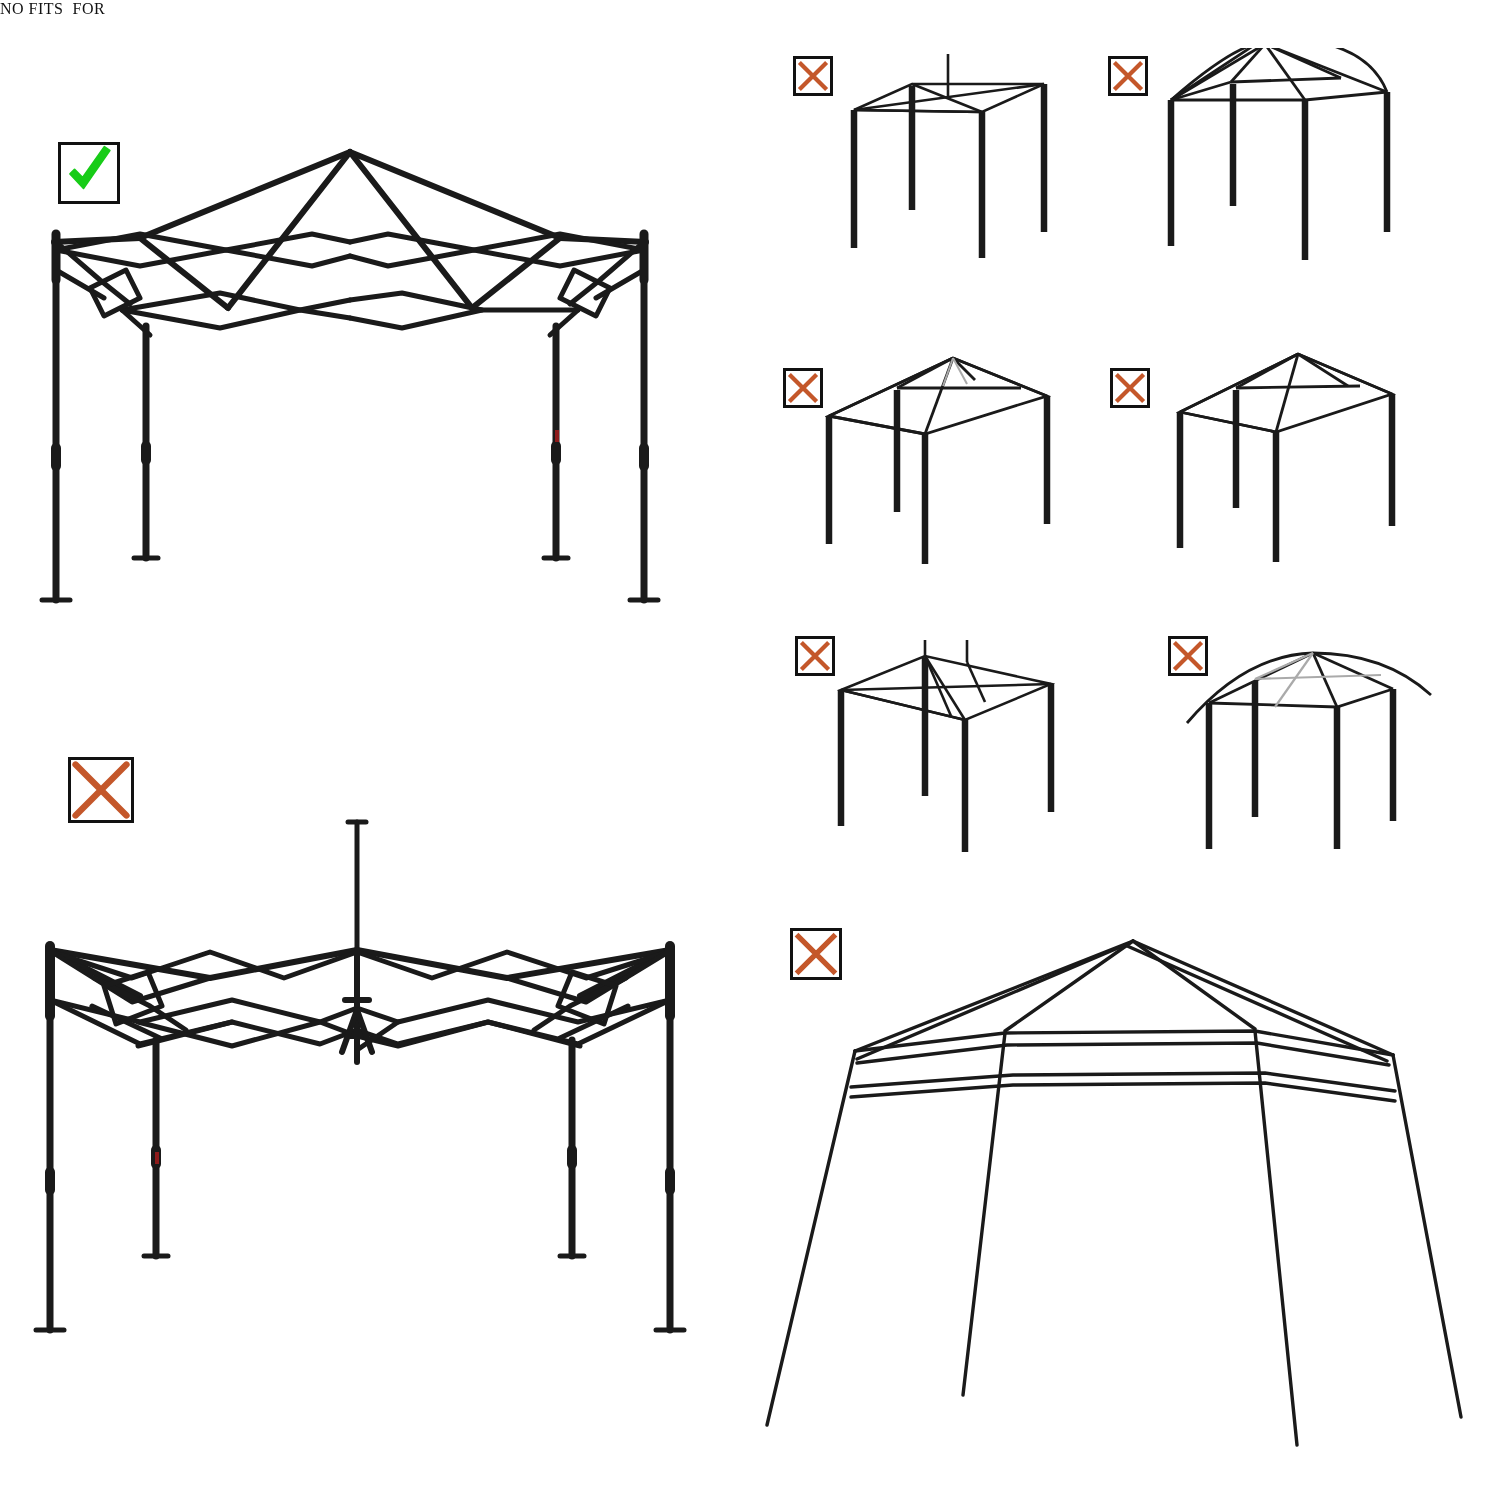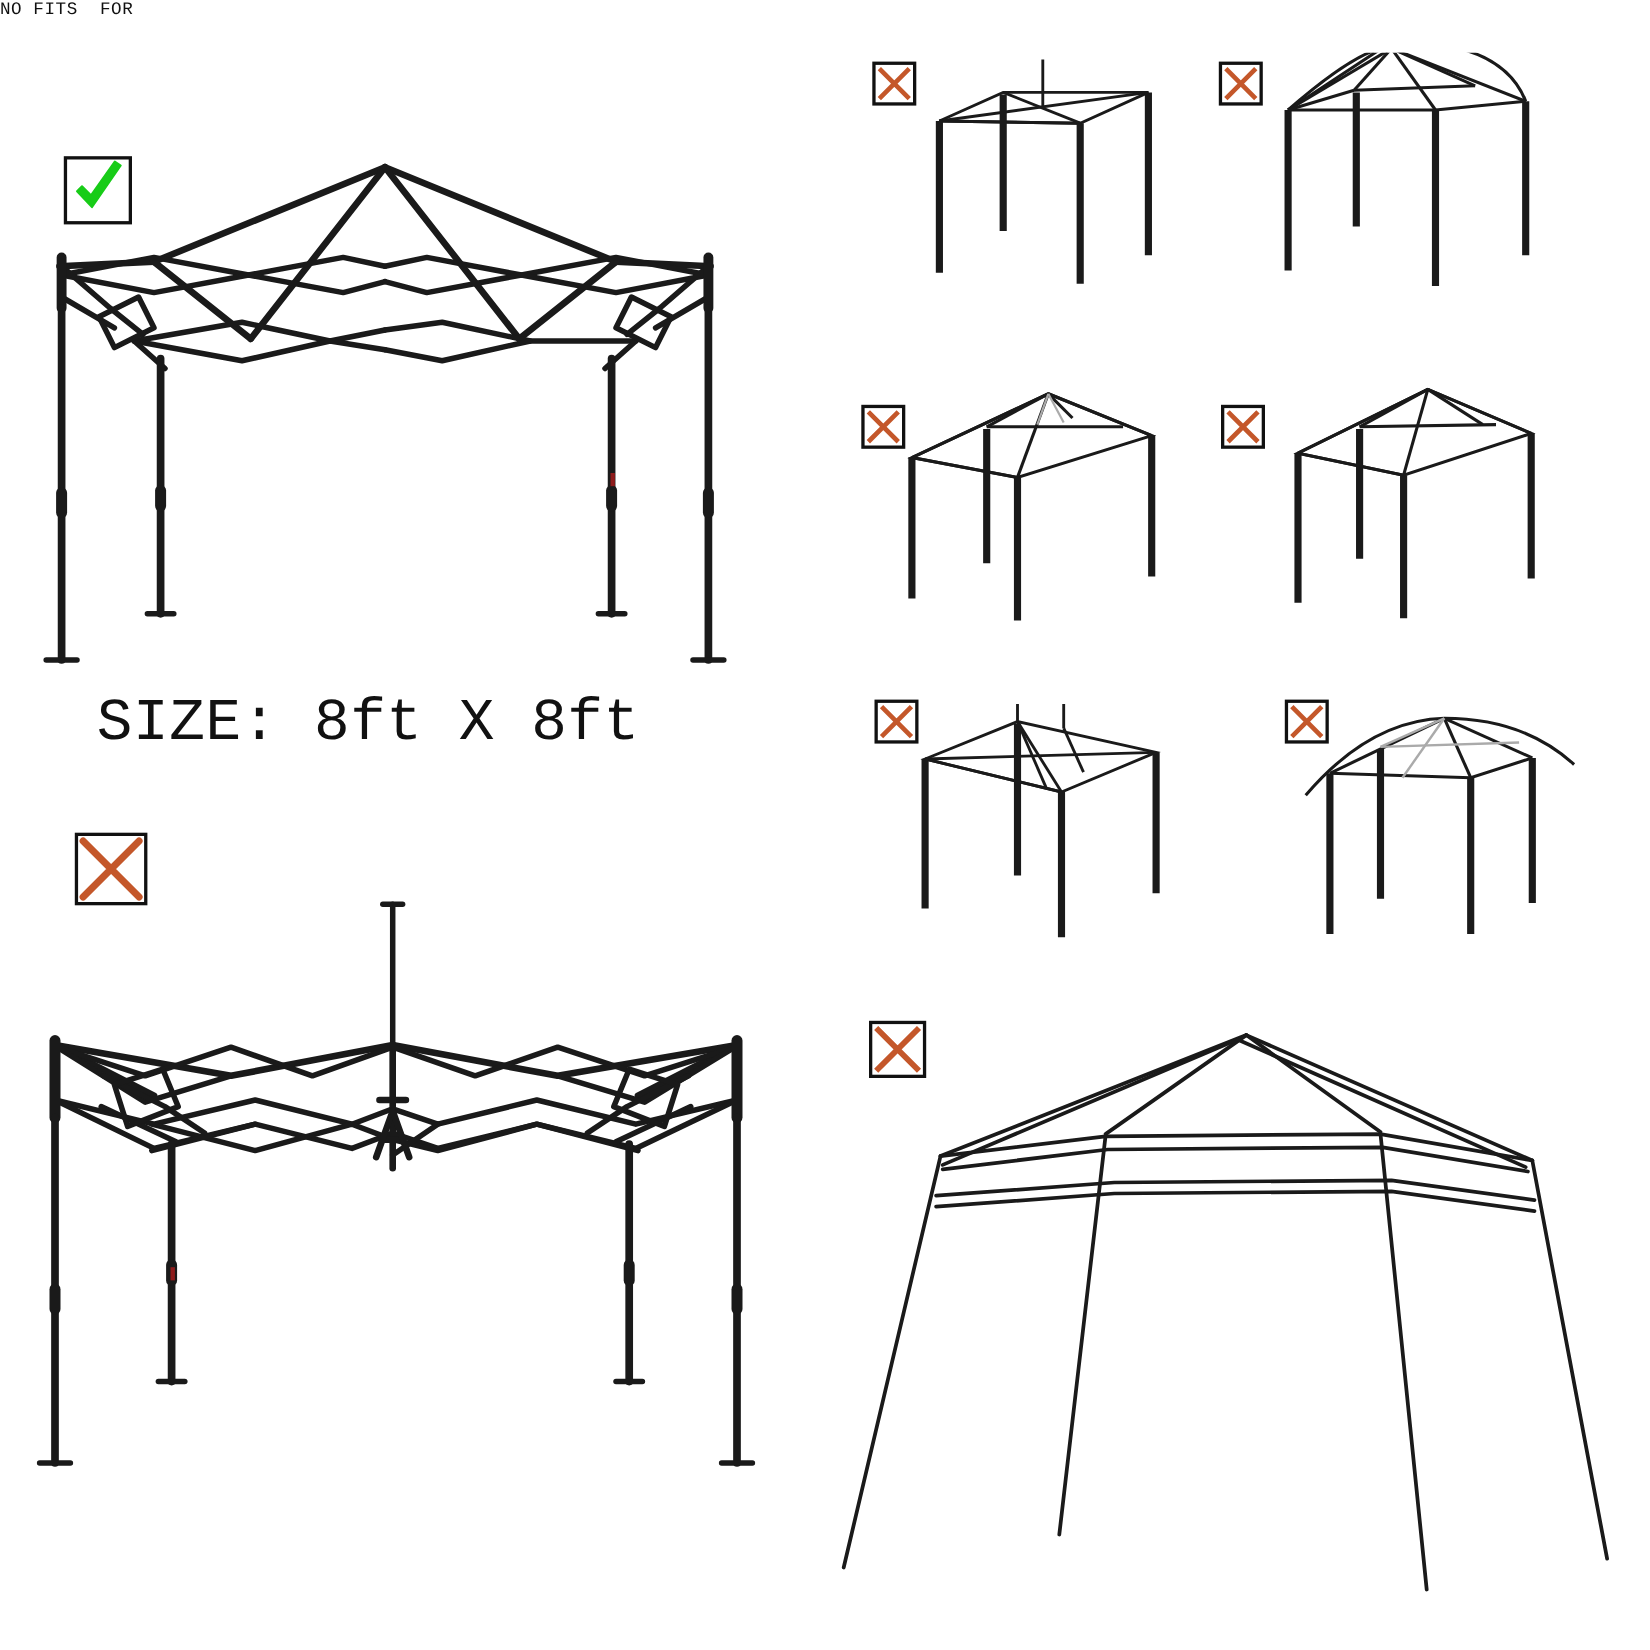--- a/index.html
+++ b/index.html
@@ -21,7 +21,7 @@
   
   .cap {
     position: absolute;
-    font-family: Liberation Mono, monospace;
+    font-family: Liberation Serif, serif;
     color: #111111;
     white-space: pre;
     letter-spacing: 0.5px;

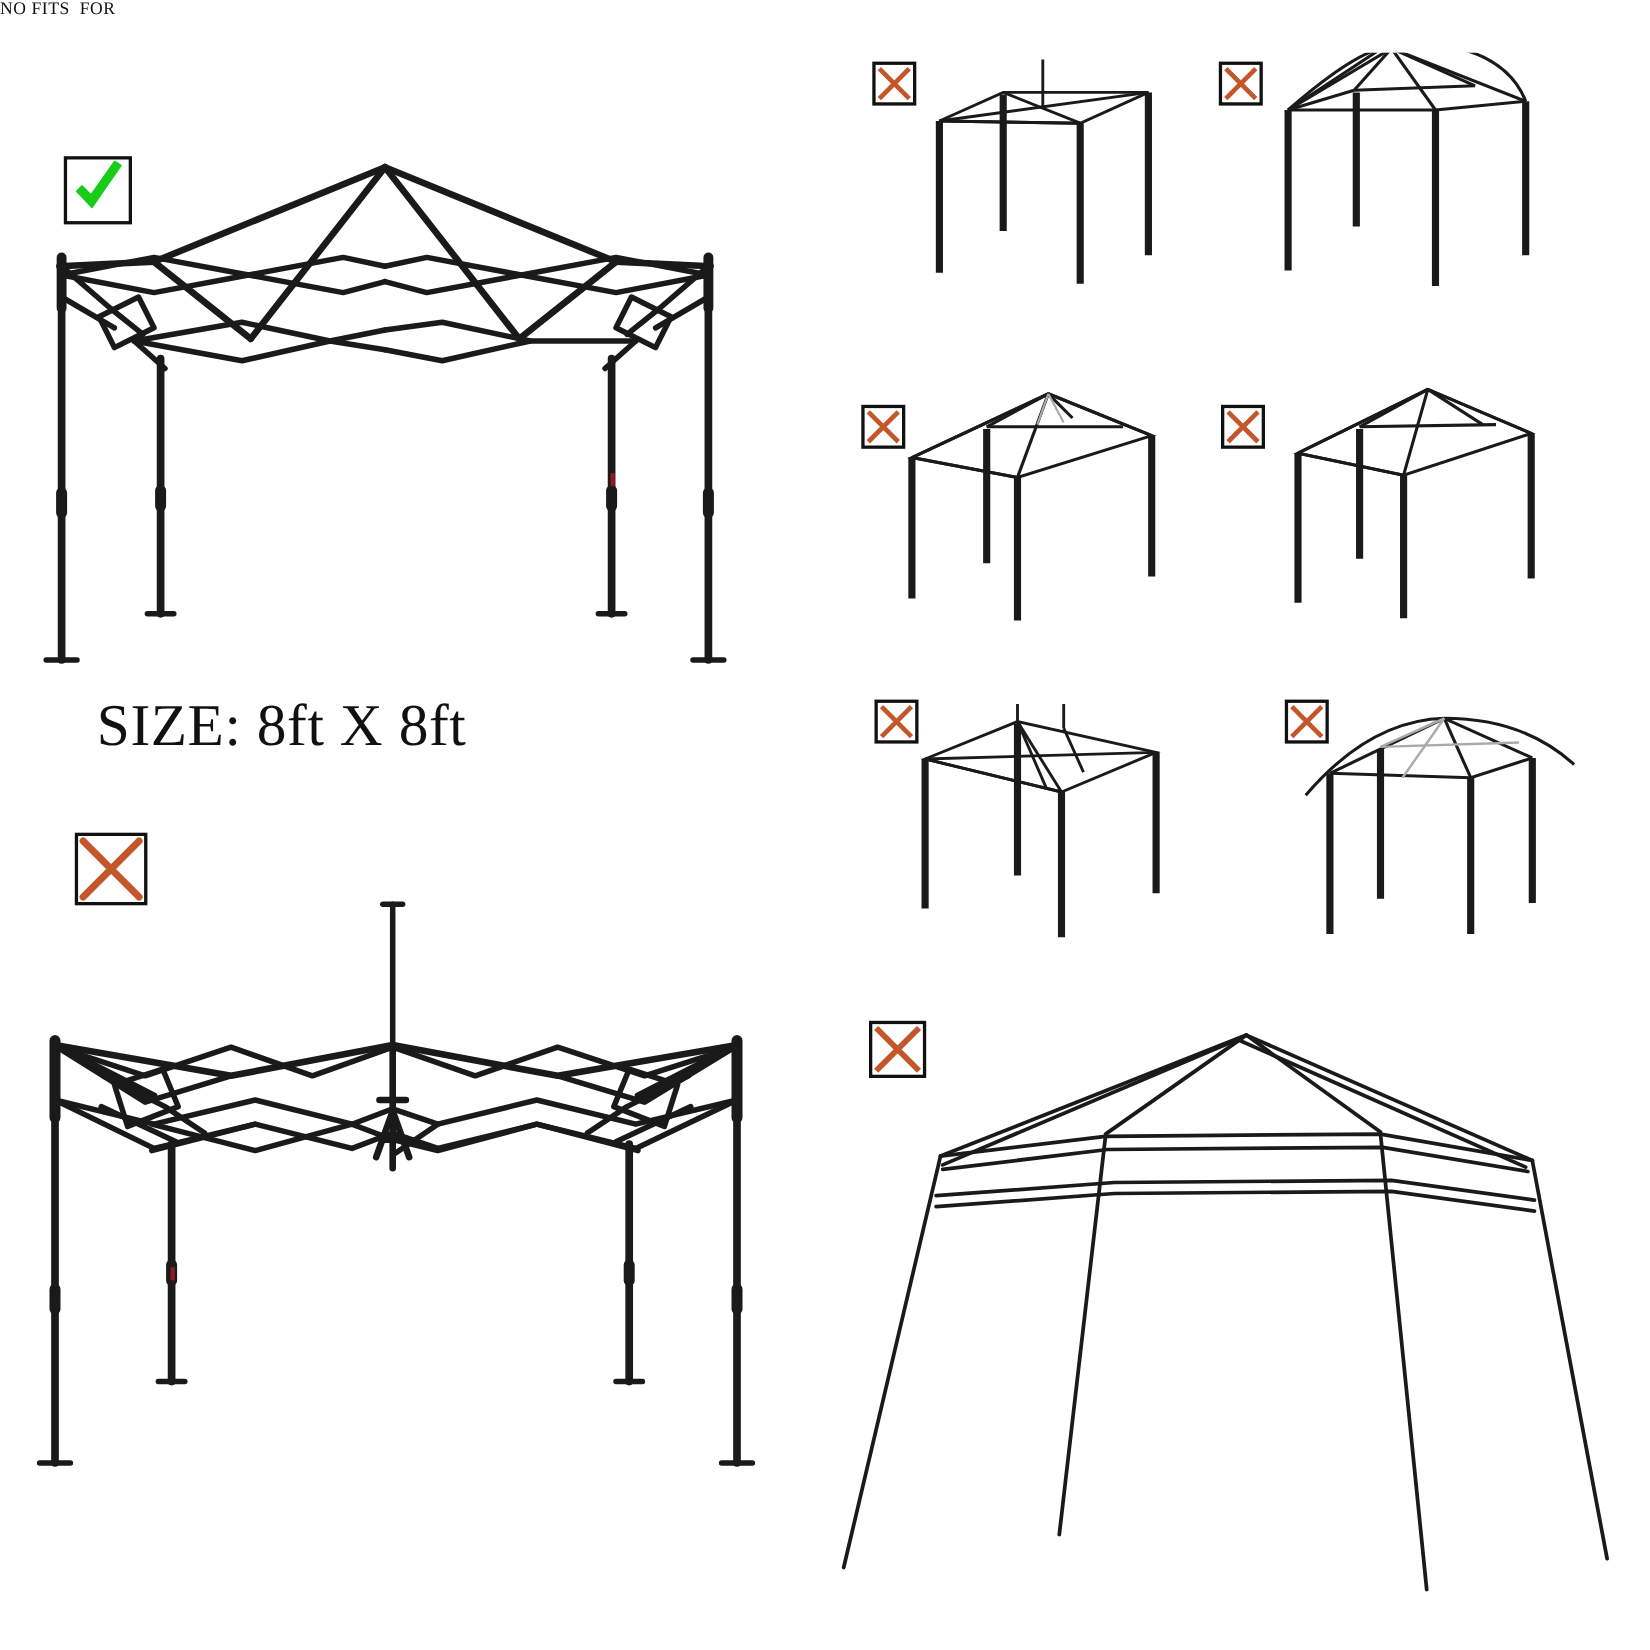--- a/index.html
+++ b/index.html
@@ -133,7 +133,6 @@
     </svg>
   </div>
 
-  <div class="cap" id="size-label">SIZE: 8ft X 8ft</div>
 
   <div class="mark" id="cross-mark-left" style="left:68px; top:757px; width:66px; height:66px;">
     <svg viewBox="0 0 66 66" preserveAspectRatio="none" aria-hidden="true">

